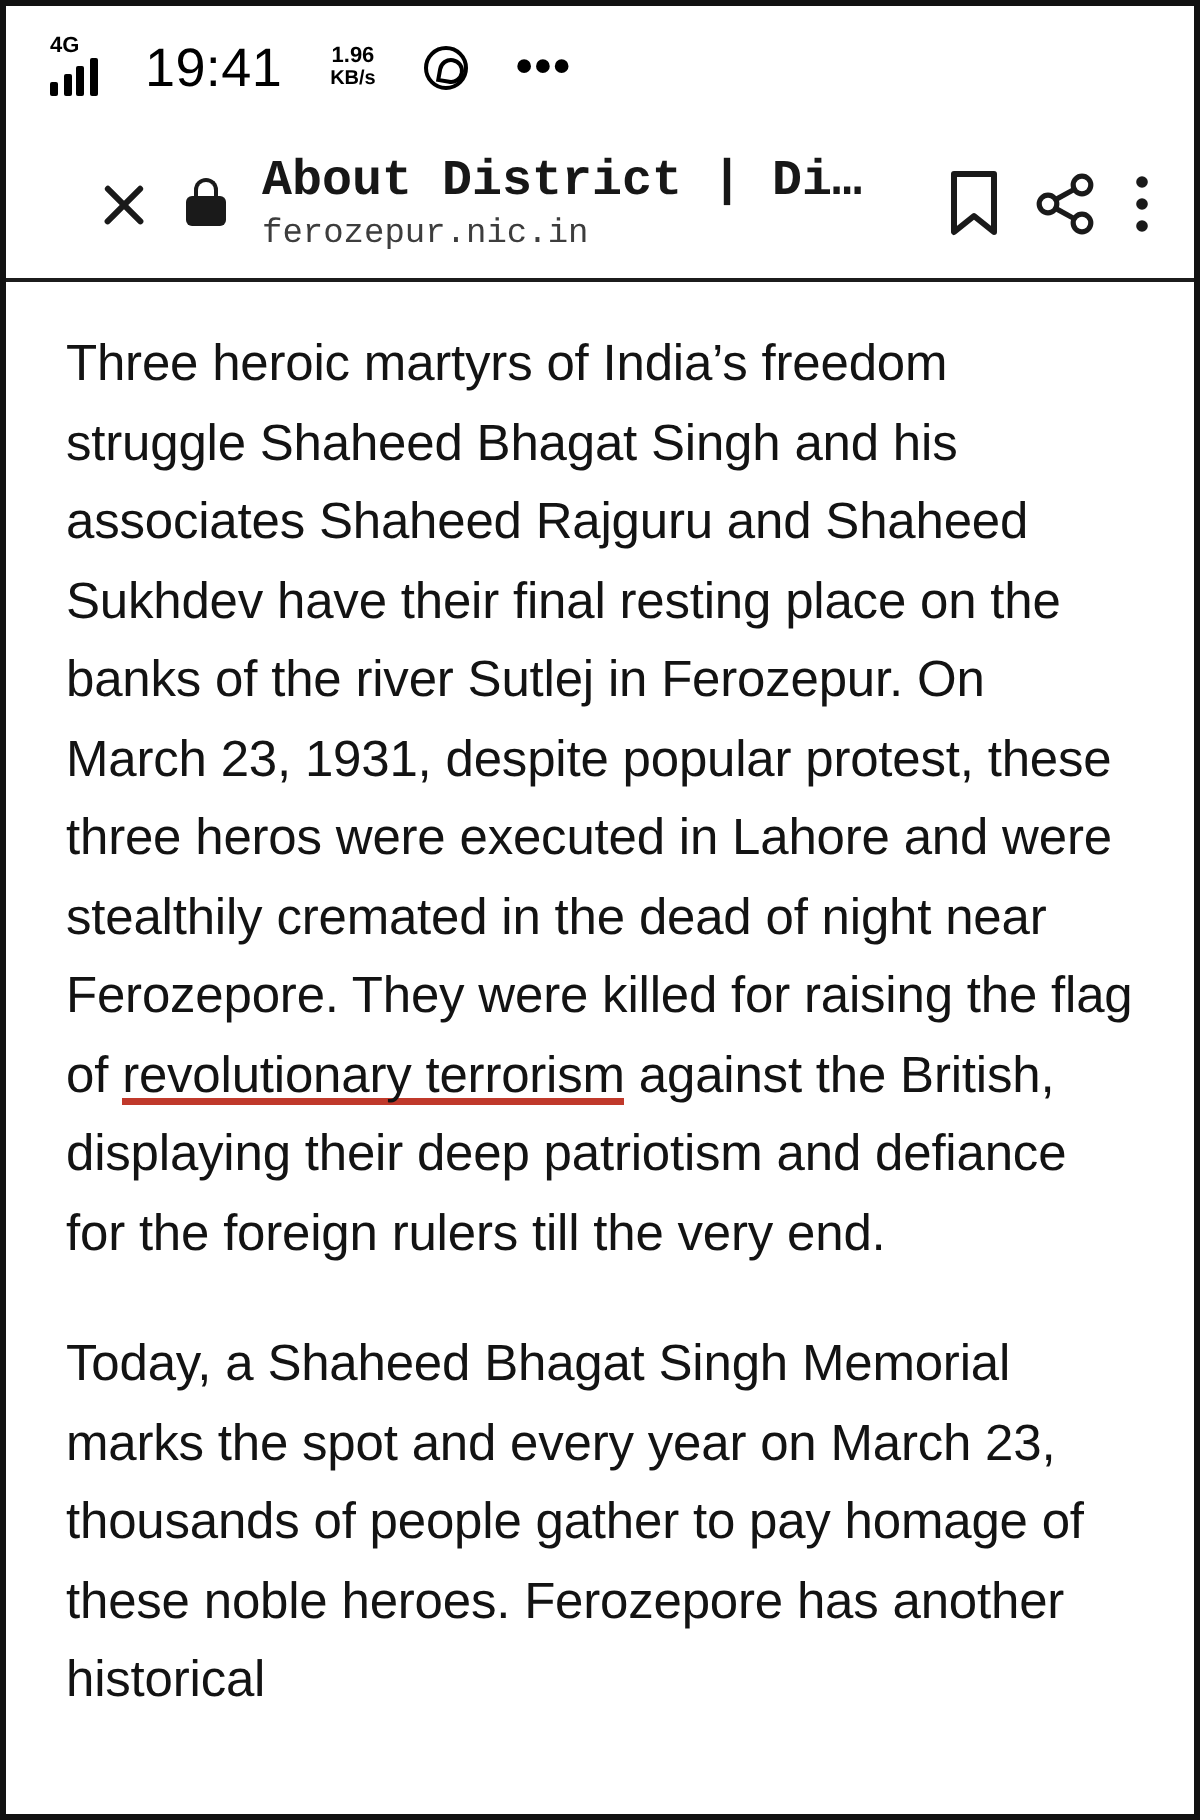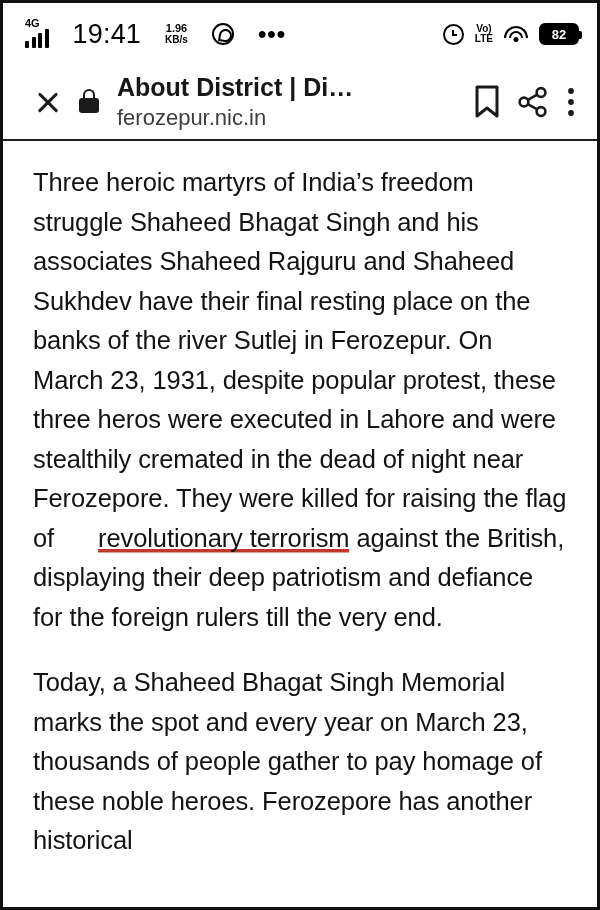--- a/index.html
+++ b/index.html
@@ -193,21 +193,6 @@
       <div class="wa-icon"></div>
       <div class="dots-ellipsis">•••</div>
     </div>
-    <div class="status-right">
-      <div class="alarm"></div>
-      <div class="volte">
-        <span>Vo)</span>
-        <span>LTE</span>
-      </div>
-      <div class="wifi">
-          <i></i>
-          <i></i>
-          <i></i>
-        </div>
-      <div class="battery">
-        <span>82</span>
-      </div>
-    </div>
   </div>
 
   <div class="toolbar">

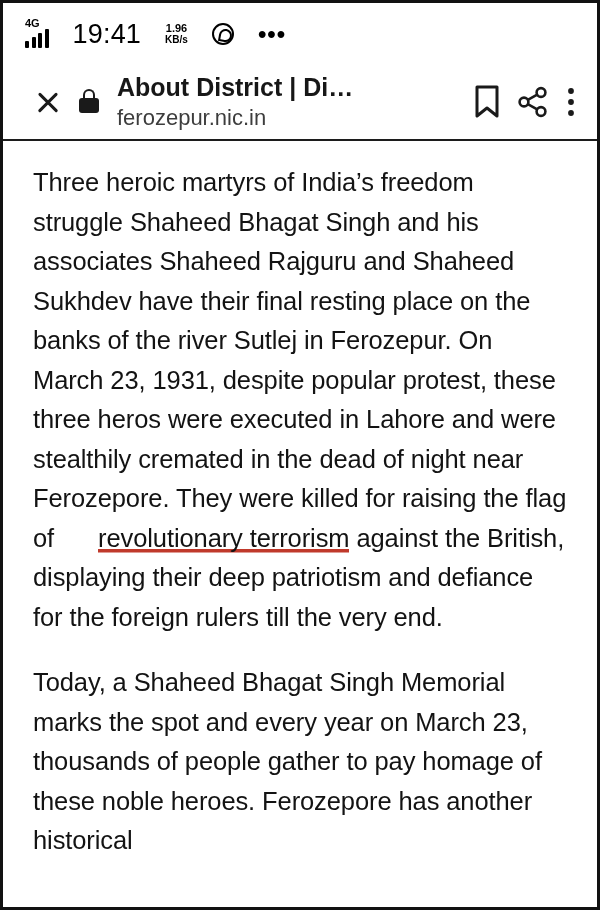--- a/index.html
+++ b/index.html
@@ -102,10 +102,11 @@
   .toolbar {
     flex: 0 0 76px;
     display: flex; align-items: center;
-    padding: 0 20px 0 30px;
+    padding: 0 20px 0 44px;
     gap: 16px;
     background: #fff;
     border-bottom: 2px solid #1c1c1c;
+    font-family: Liberation Mono, monospace;
   }
   .tb-icon {
     flex: 0 0 auto; display: flex; align-items: center; justify-content: center;

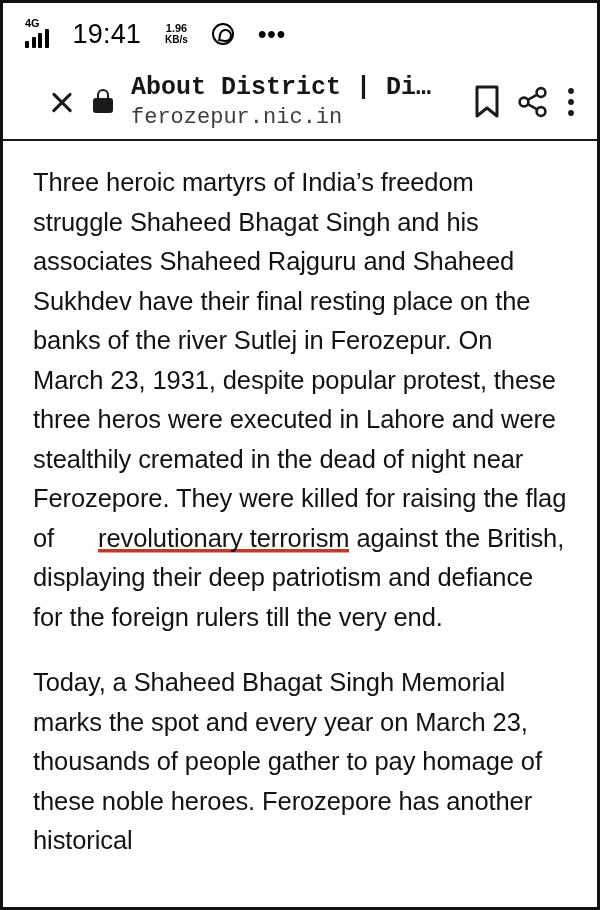--- a/index.html
+++ b/index.html
@@ -138,7 +138,7 @@
     line-height: 1.15;
   }
   .site-url {
-    font-size: 22px; color: #3d3d3d; margin-top: 3px;
+    font-size: 17px; color: #3d3d3d; margin-top: 3px;
     white-space: nowrap; overflow: hidden; text-overflow: ellipsis;
   }
 

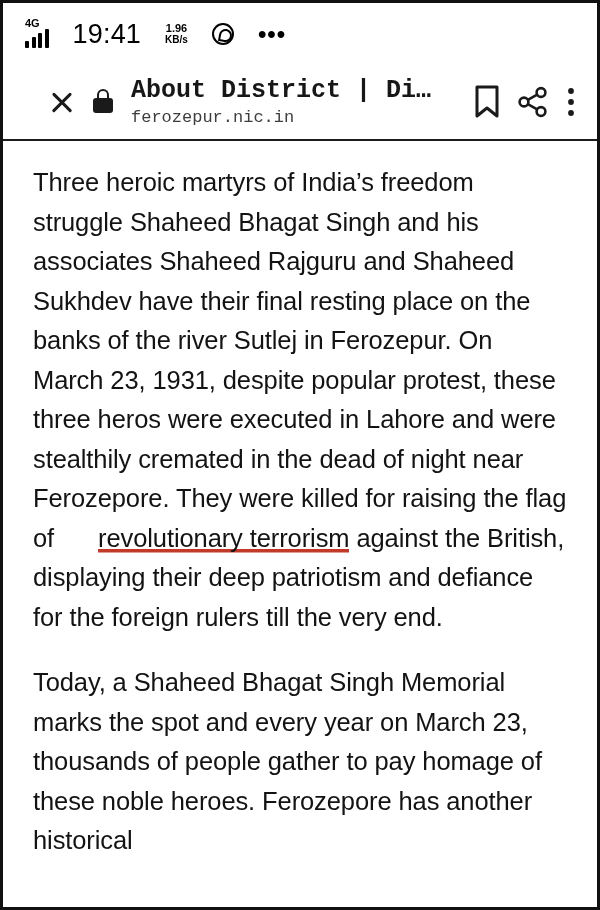--- a/index.html
+++ b/index.html
@@ -167,7 +167,6 @@
     background-size: 100% 3.5px;
     background-position: 0 calc(100% - 1px);
     padding-bottom: 2px;
-    margin-left: 37px;
   }
 </style>
 </head>

